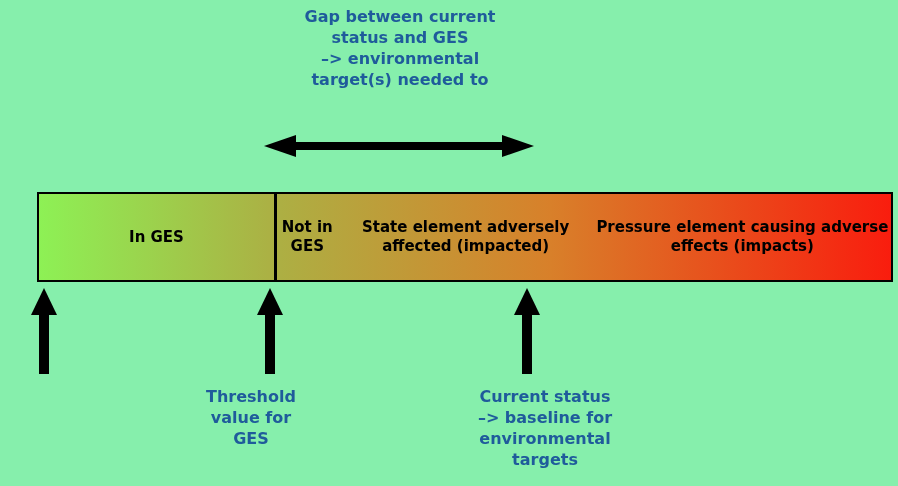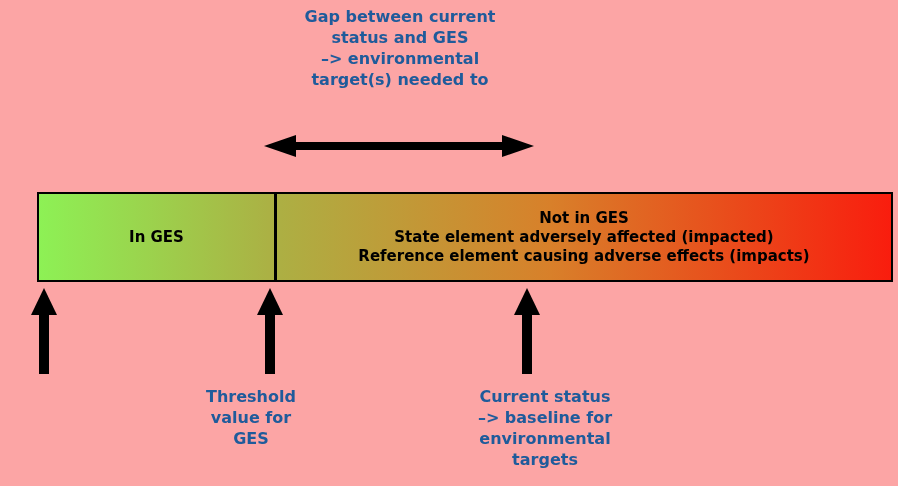--- a/index.html
+++ b/index.html
@@ -11,7 +11,7 @@
     position: relative;
     width: 898px;
     height: 486px;
-    background: #fca5a5;
+    background: #86efac;
     font-family: "DejaVu Sans", "Liberation Sans", sans-serif;
     overflow: hidden;
   }

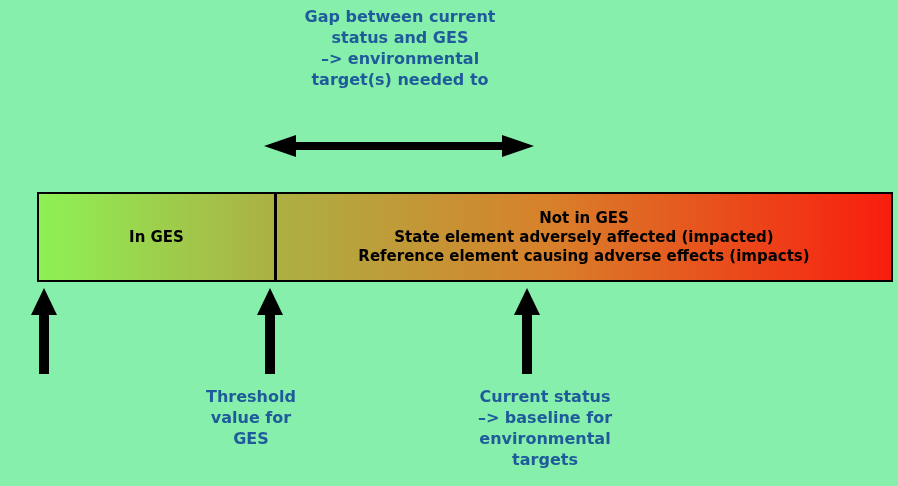--- a/index.html
+++ b/index.html
@@ -56,7 +56,6 @@
   #ges-bar .right-cell {
     flex: 1;
     display: flex;
-    flex-direction: column;
     align-items: center;
     justify-content: center;
   }

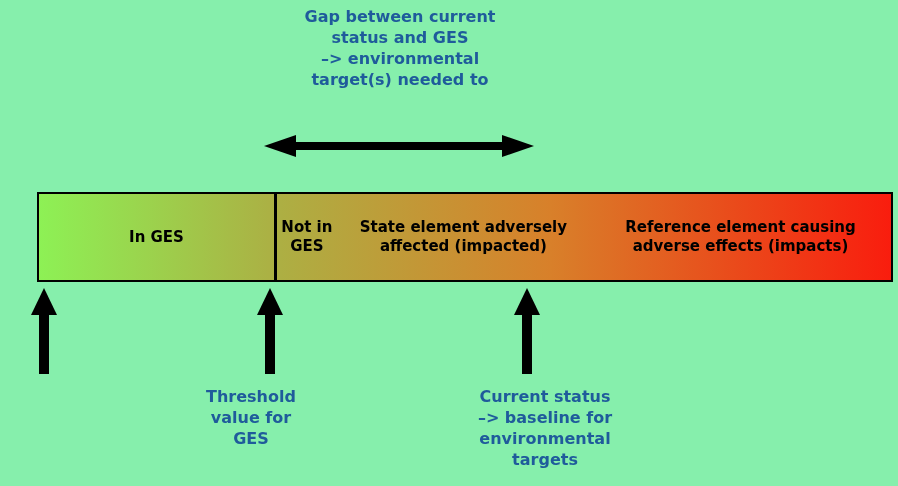--- a/index.html
+++ b/index.html
@@ -104,7 +104,7 @@
     <div class="right-cell">
       <div class="bar-text">Not in GES</div>
       <div class="bar-text">State element adversely affected (impacted)</div>
-      <div class="bar-text">Reference element causing adverse effects (impacts)</div>
+      <div class="bar-text">Pressure element causing adverse effects (impacts)</div>
     </div>
   </div>
 

